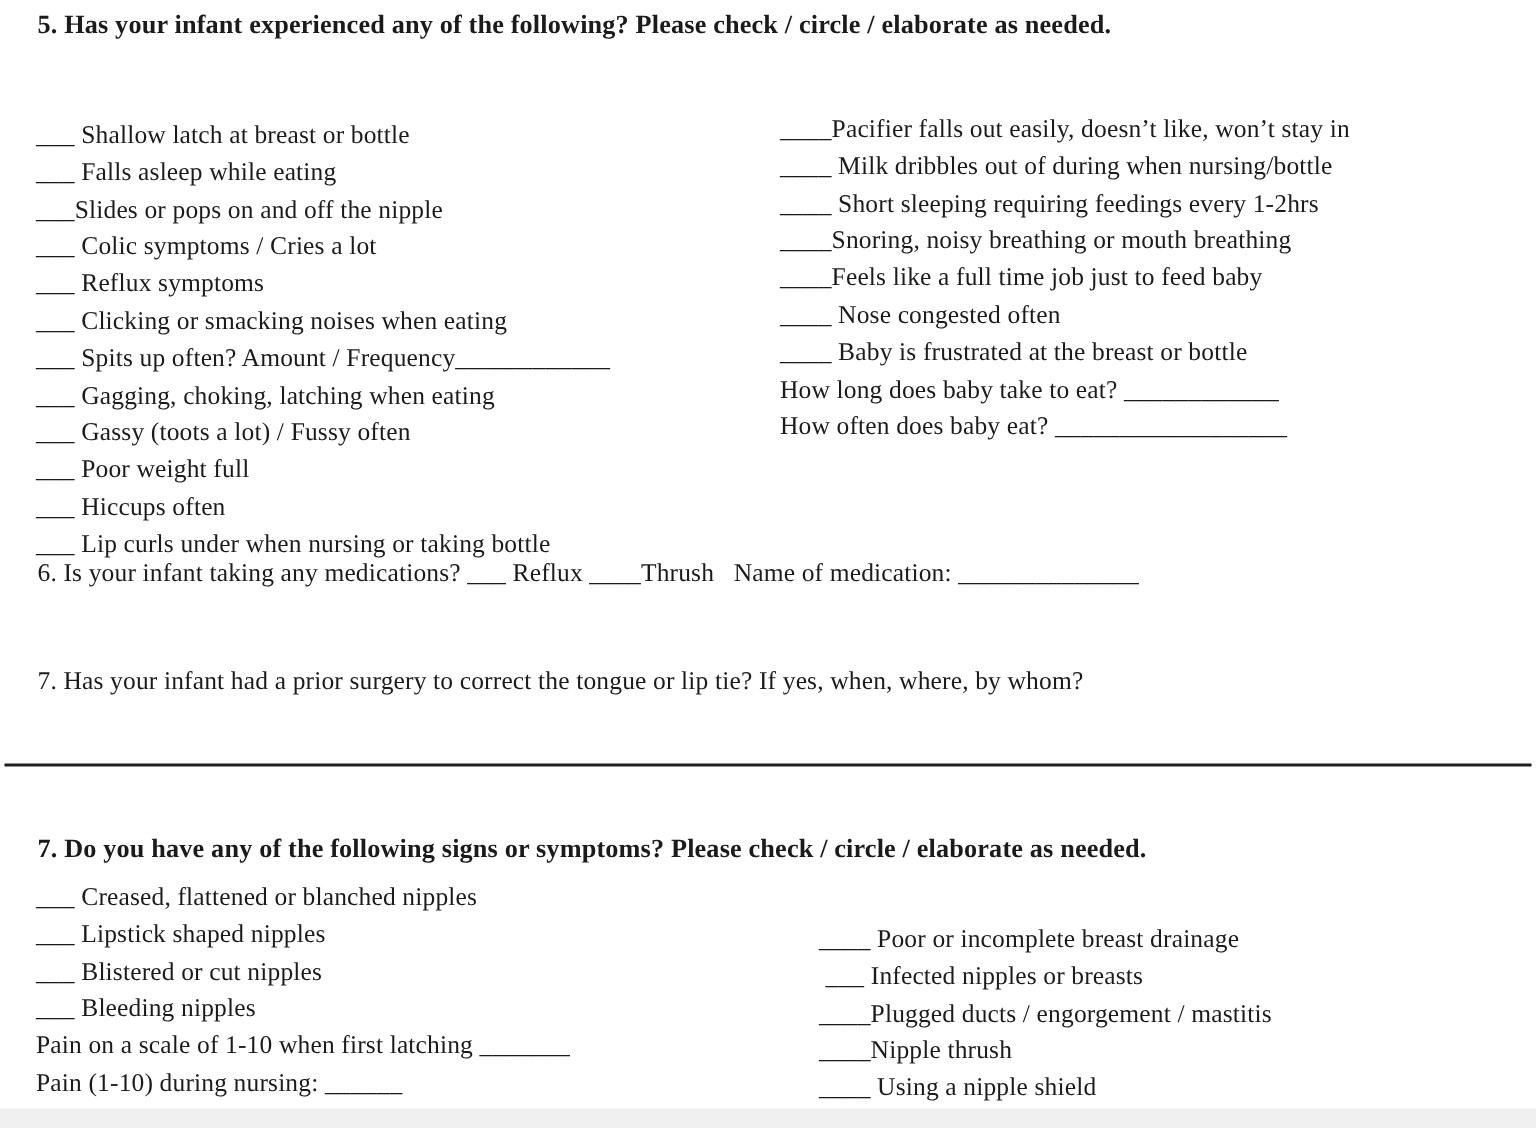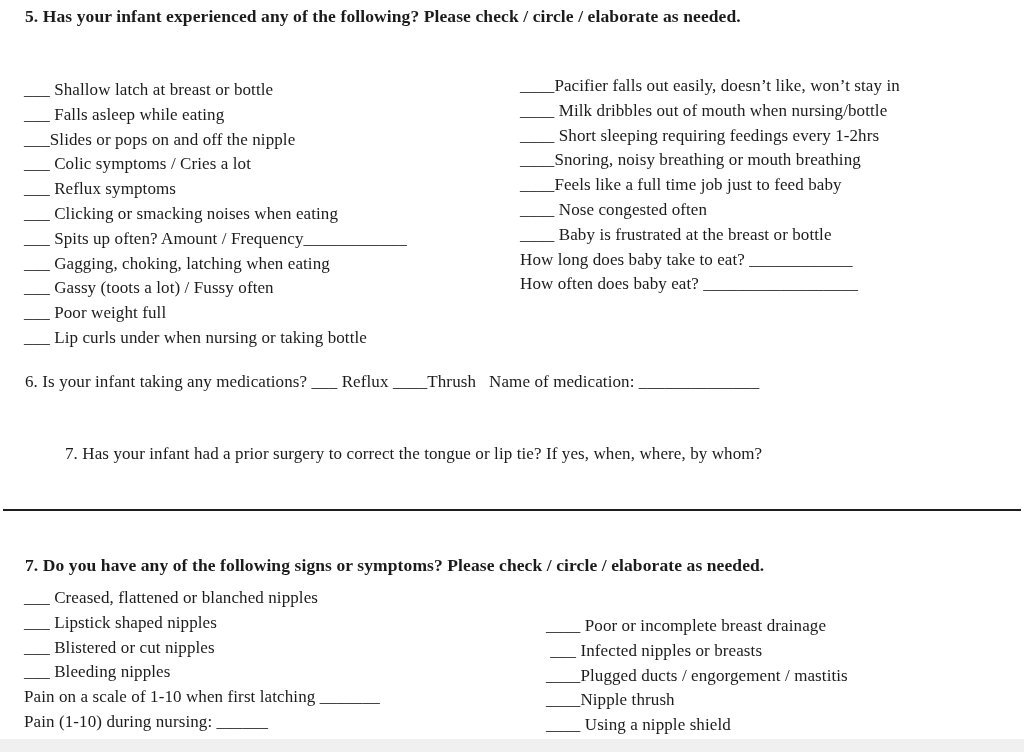--- a/index.html
+++ b/index.html
@@ -72,7 +72,7 @@
 
   <div class="col" style="left:520px; top:74px;">
     <div class="line">____Pacifier falls out easily, doesn’t like, won’t stay in</div>
-    <div class="line">____ Milk dribbles out of mouth when nursing/bottle</div>
+    <div class="line">____ Milk dribbles out of during when nursing/bottle</div>
     <div class="line">____ Short sleeping requiring feedings every 1-2hrs</div>
     <div class="line">____Snoring, noisy breathing or mouth breathing</div>
     <div class="line">____Feels like a full time job just to feed baby</div>

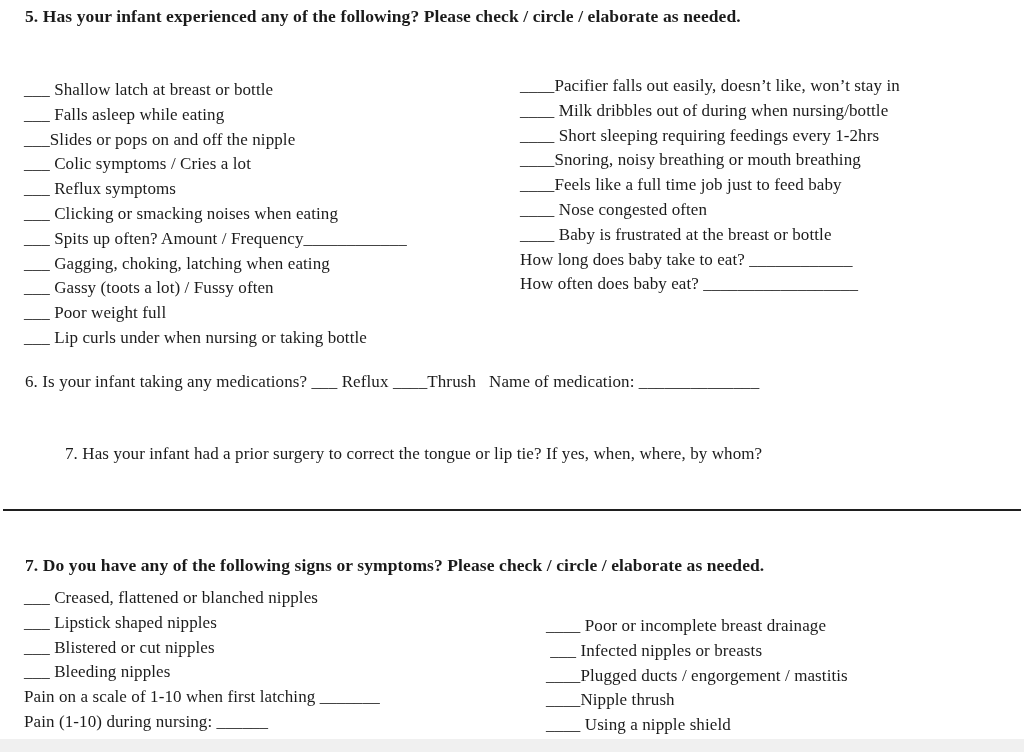--- a/index.html
+++ b/index.html
@@ -67,6 +67,7 @@
     <div class="line">___ Gagging, choking, latching when eating</div>
     <div class="line">___ Gassy (toots a lot) / Fussy often</div>
     <div class="line">___ Poor weight full</div>
+    <div class="line">___ Hiccups often</div>
     <div class="line">___ Lip curls under when nursing or taking bottle</div>
   </div>
 

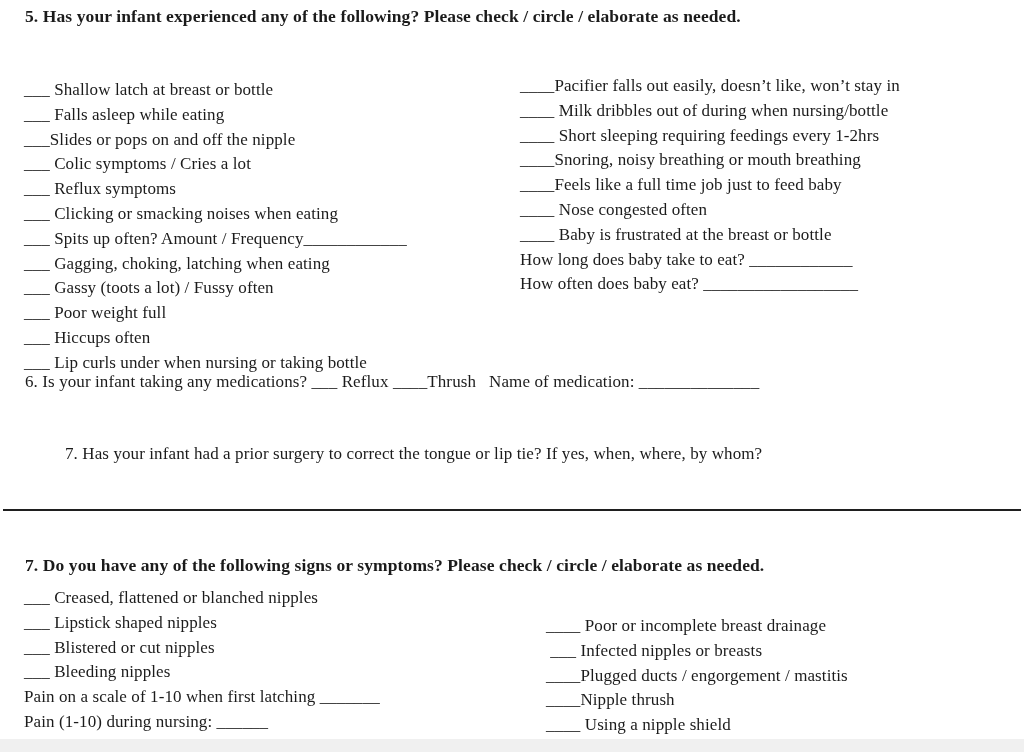--- a/index.html
+++ b/index.html
@@ -85,7 +85,7 @@
 
   <div class="qline" style="left:25px; top:372px;">6. Is your infant taking any medications? ___ Reflux ____Thrush   Name of medication: ______________</div>
 
-  <div class="qline" style="left:25px; top:444px;margin-left:40px;">7. Has your infant had a prior surgery to correct the tongue or lip tie? If yes, when, where, by whom?</div>
+  <div class="qline" style="left:25px; top:444px;">7. Has your infant had a prior surgery to correct the tongue or lip tie? If yes, when, where, by whom?</div>
 
   <div class="divider"></div>
 

